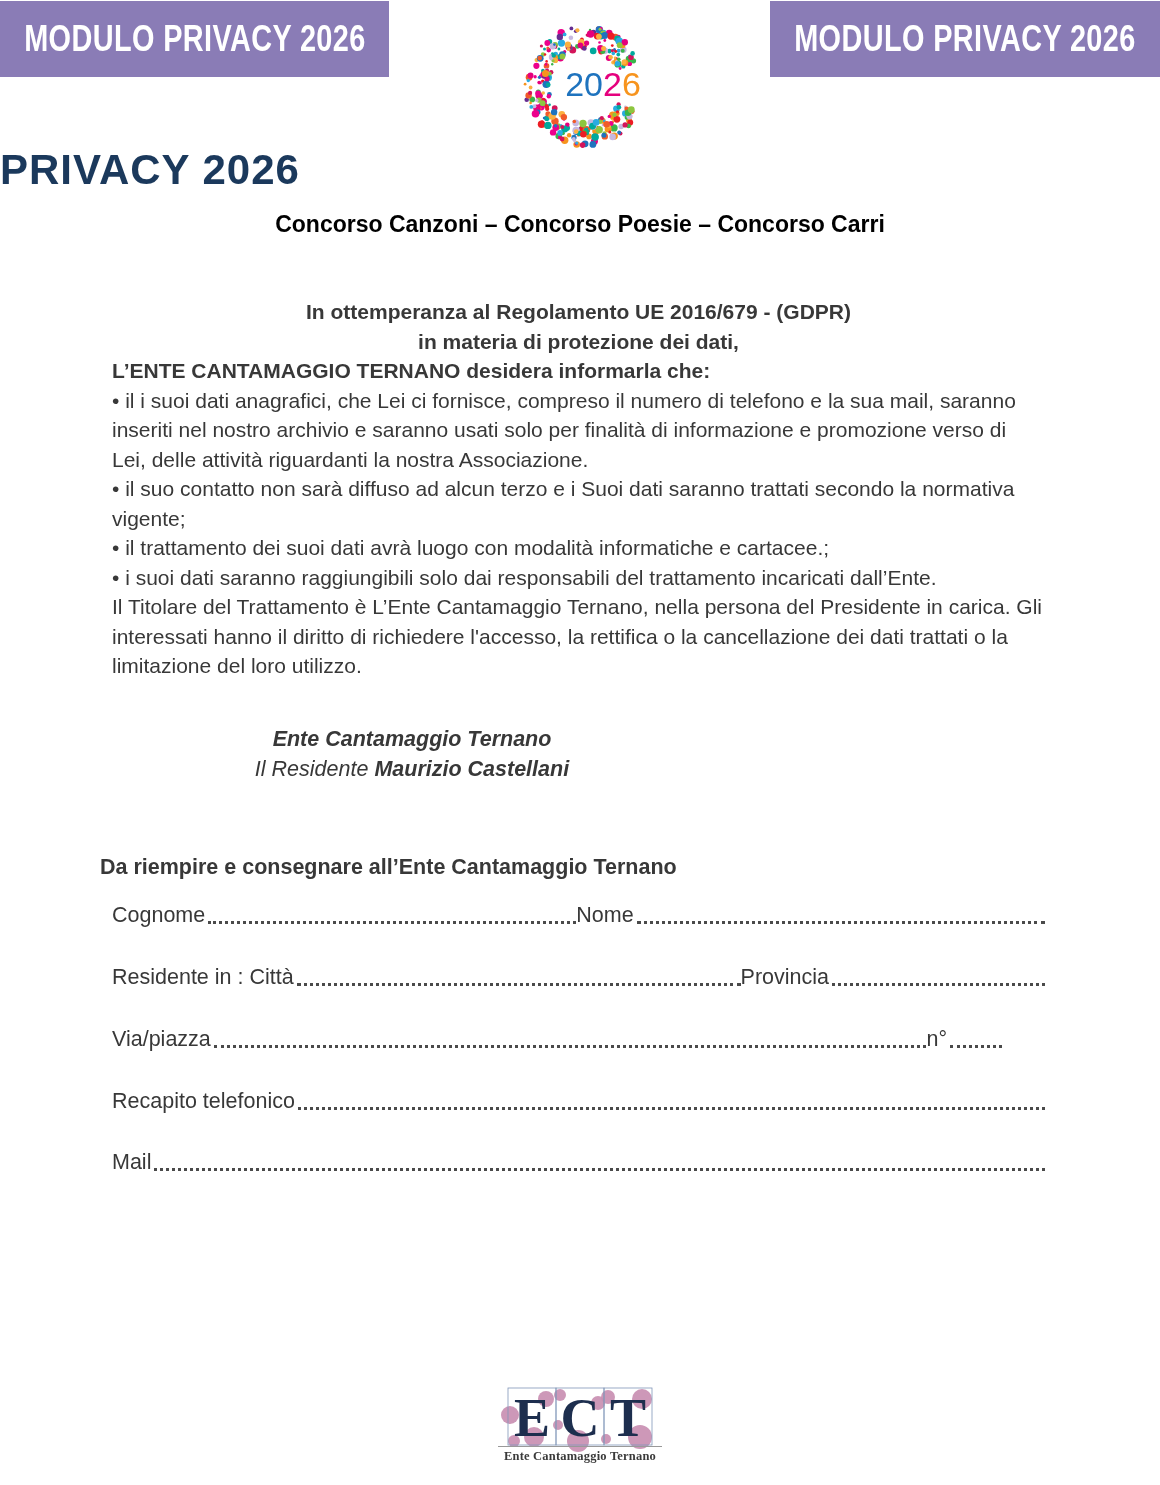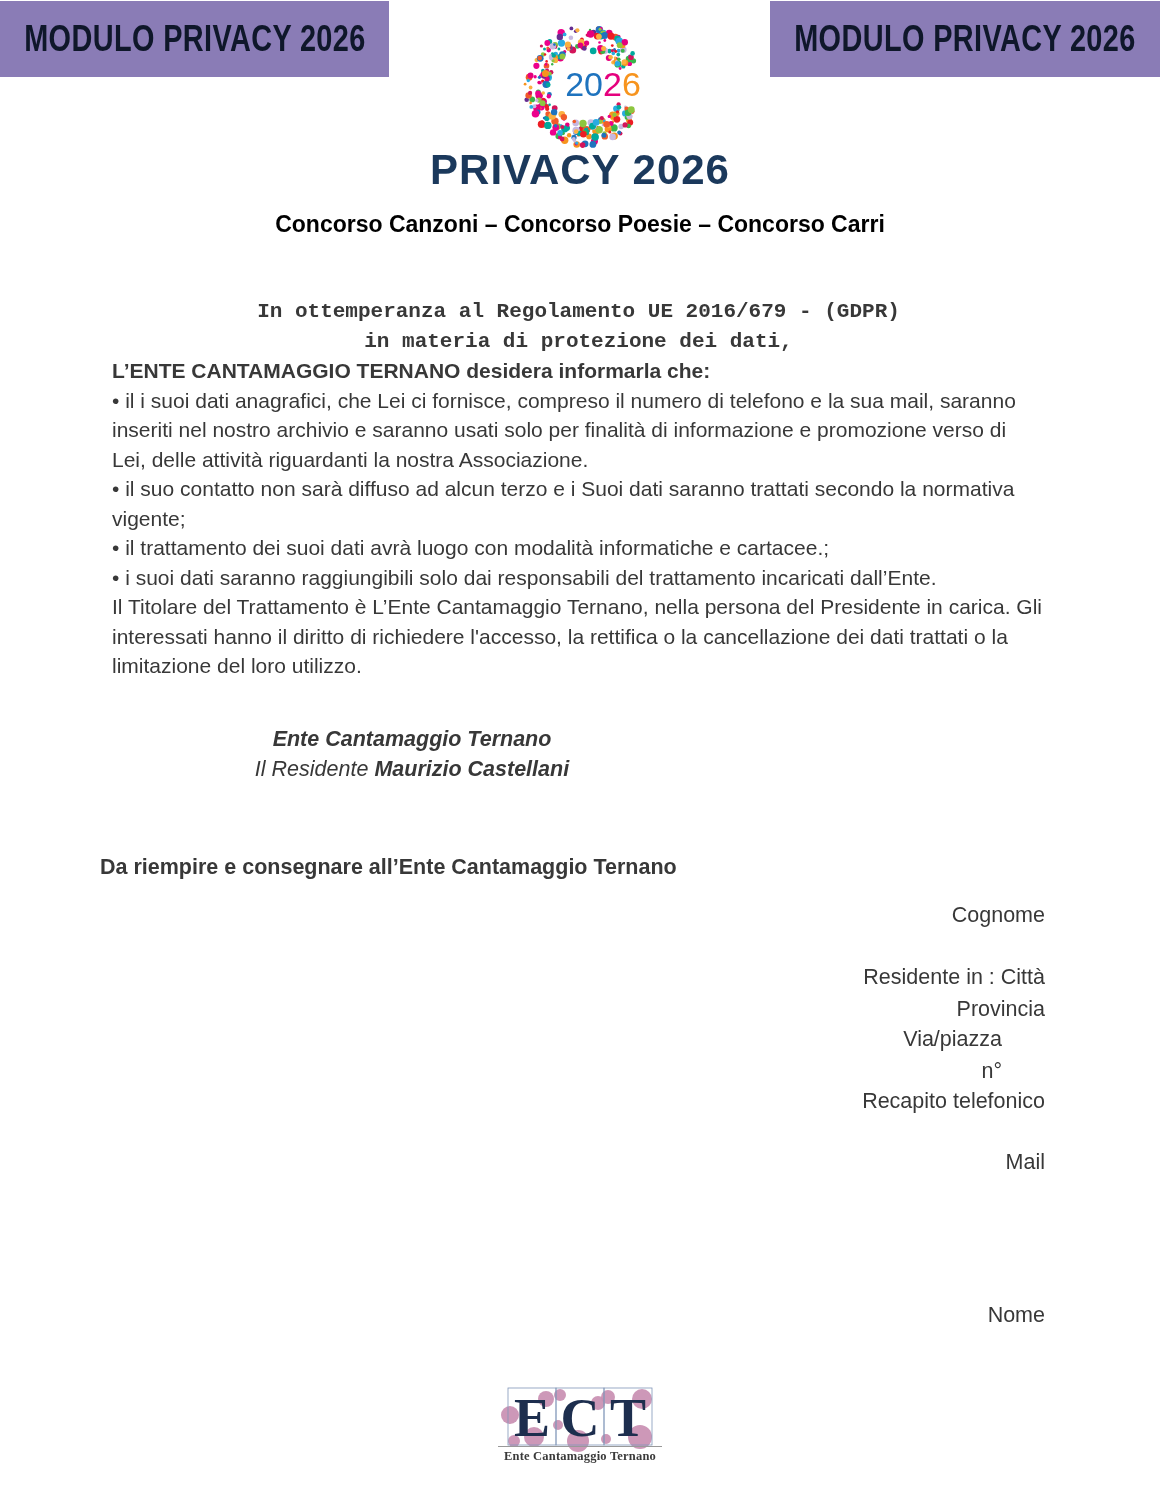--- a/index.html
+++ b/index.html
@@ -16,7 +16,7 @@
   .banner{
     position:absolute;top:1px;height:76px;
     background:var(--banner,#8a7cb6);
-    color:#0f172a;
+    color:#ffffff;
     display:flex;align-items:center;justify-content:center;
   }
   .banner-left{left:0;width:389px;}

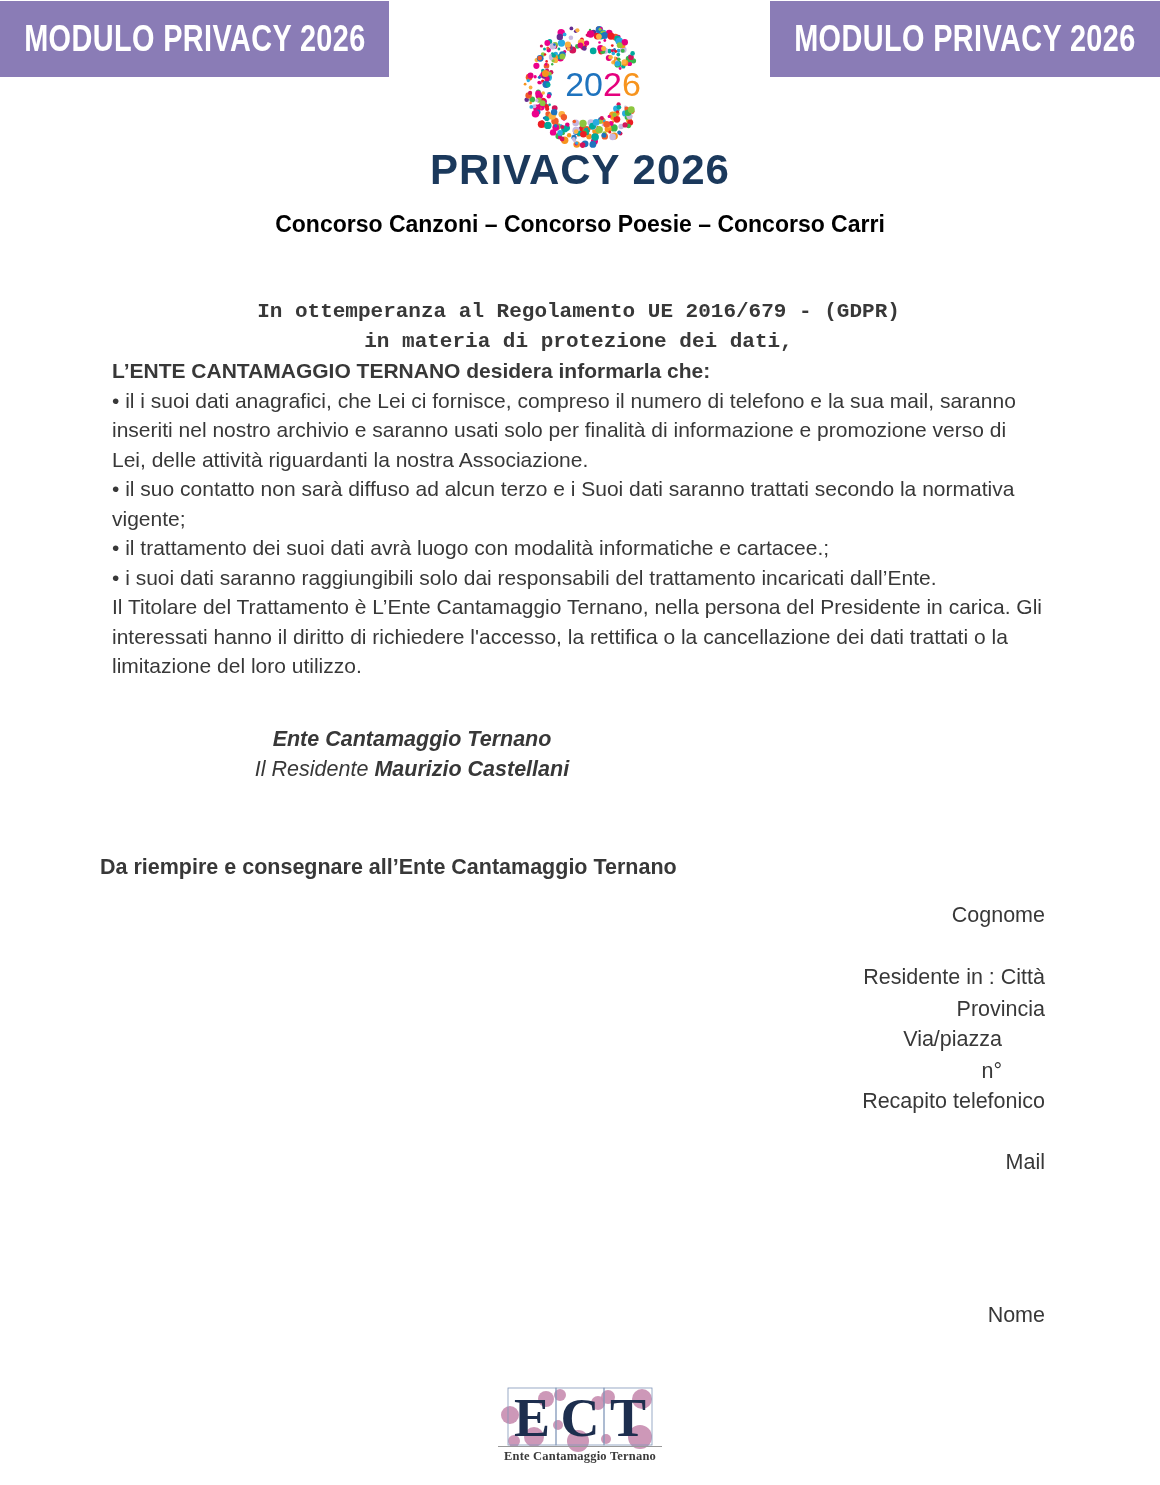--- a/index.html
+++ b/index.html
@@ -37,7 +37,7 @@
   
   .title{
     position:absolute;top:146px;left:0;width:100%;
-    text-align:center;font-size:42px;font-weight:bold;
+    text-align:left;font-size:42px;font-weight:bold;
     color:var(--navy,#1b395c);letter-spacing:1px;
   }
   .subtitle{

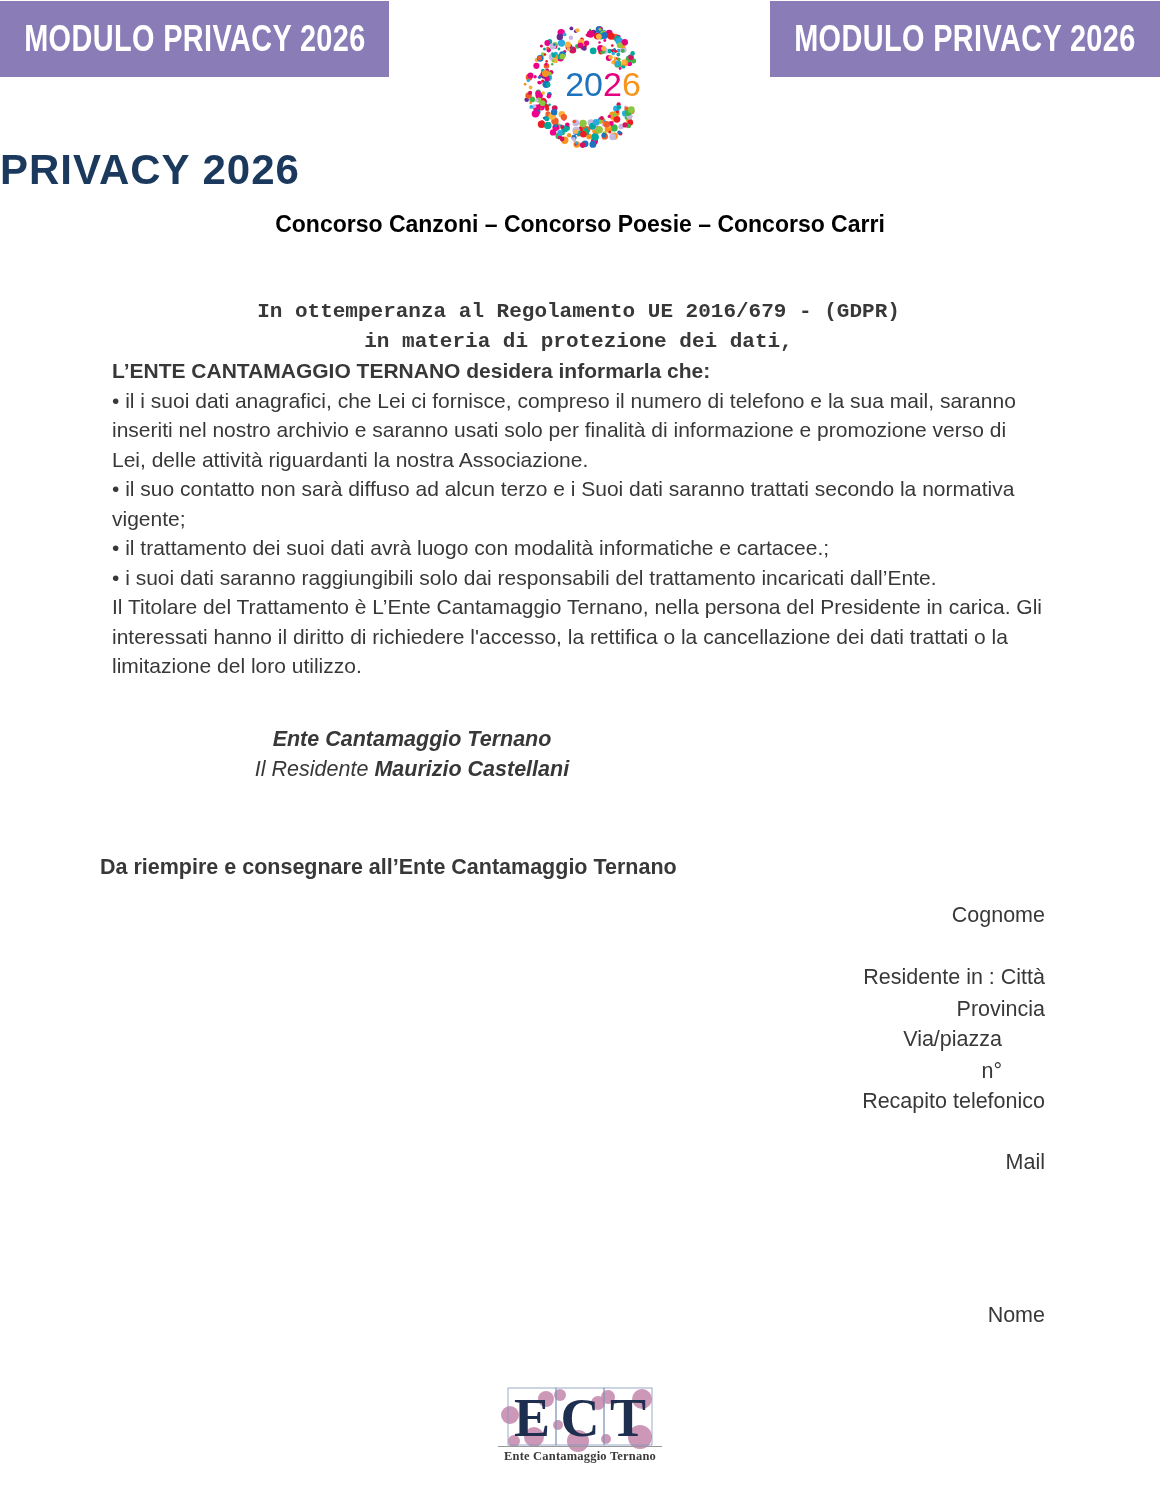--- a/index.html
+++ b/index.html
@@ -50,7 +50,7 @@
     font-size:21px;line-height:29.5px;
   }
   .content p{margin:0;}
-  .tc{text-align:center;font-family:Liberation Mono, monospace;}
+  .tc{text-align:center;}
   .b{font-weight:bold;}
   
   .signature{

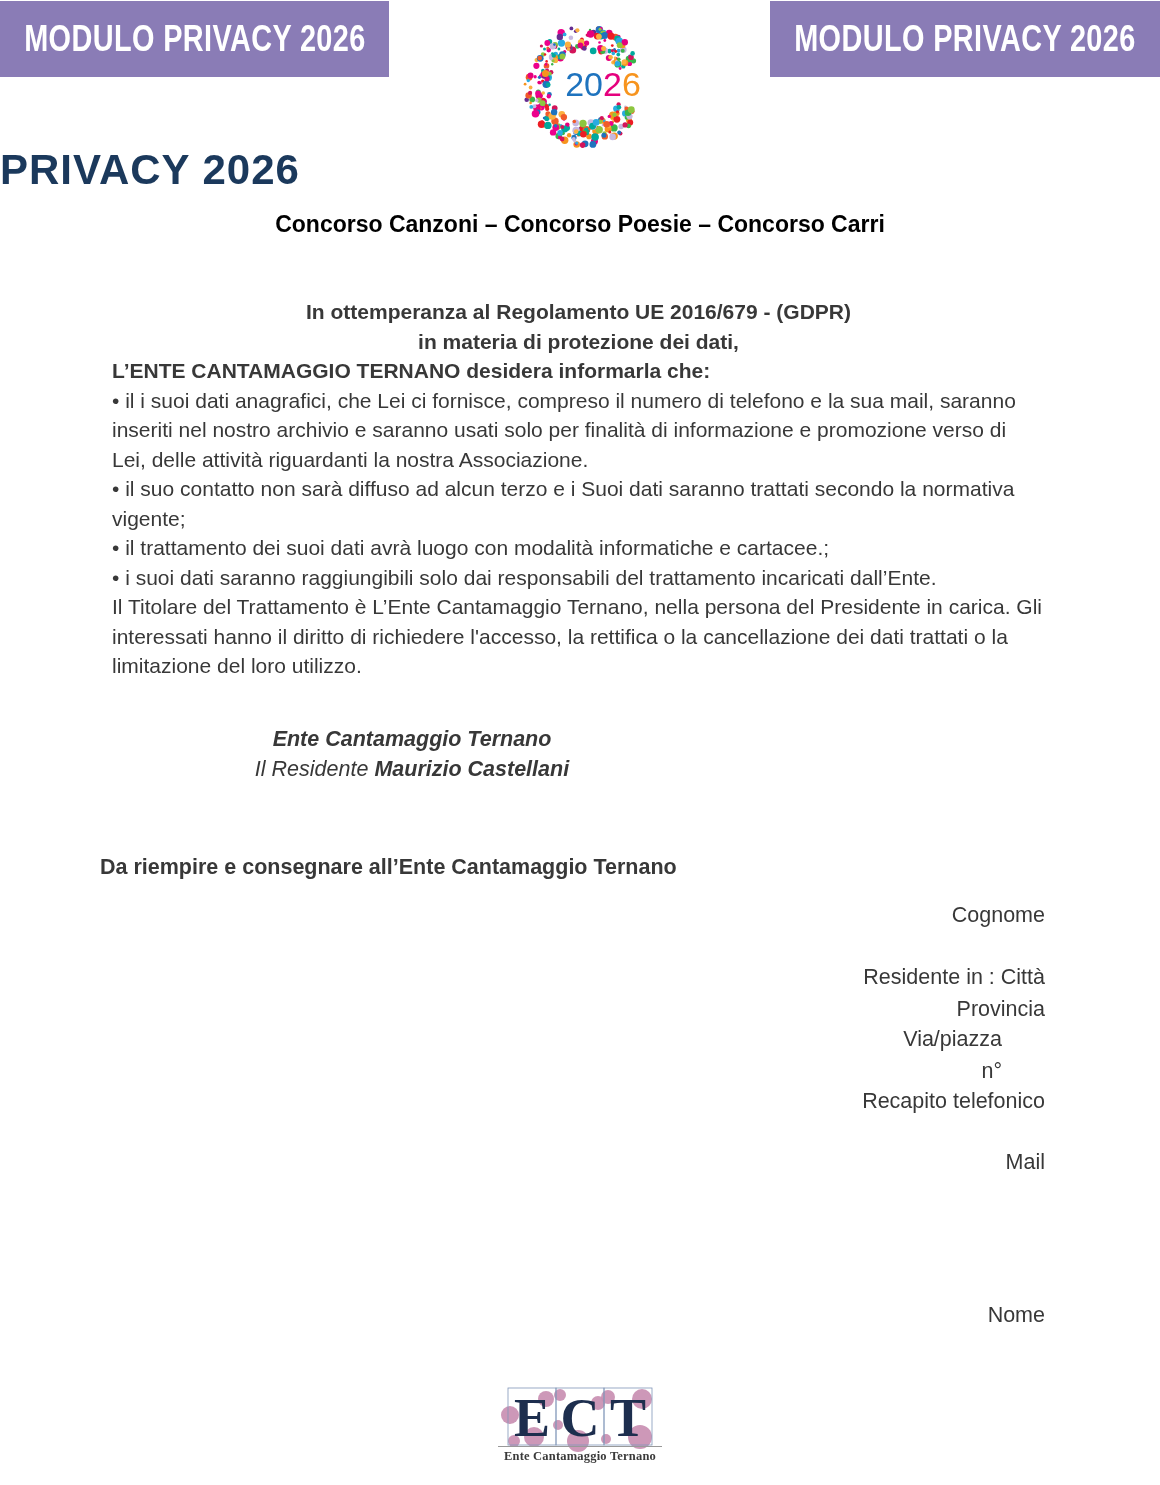--- a/index.html
+++ b/index.html
@@ -65,7 +65,7 @@
   .frow{
     position:absolute;left:112px;right:115px;
     display:flex;align-items:flex-end;
-    font-size:21.5px;white-space:nowrap;flex-direction:column;
+    font-size:21.5px;white-space:nowrap;
   }
   .r1{top:903px;} .r2{top:965px;justify-content:center;} .r3{top:1027px;right:158px;}
   .r4{top:1089px;} .r5{top:1150px;} .r6{top:1212px;}

